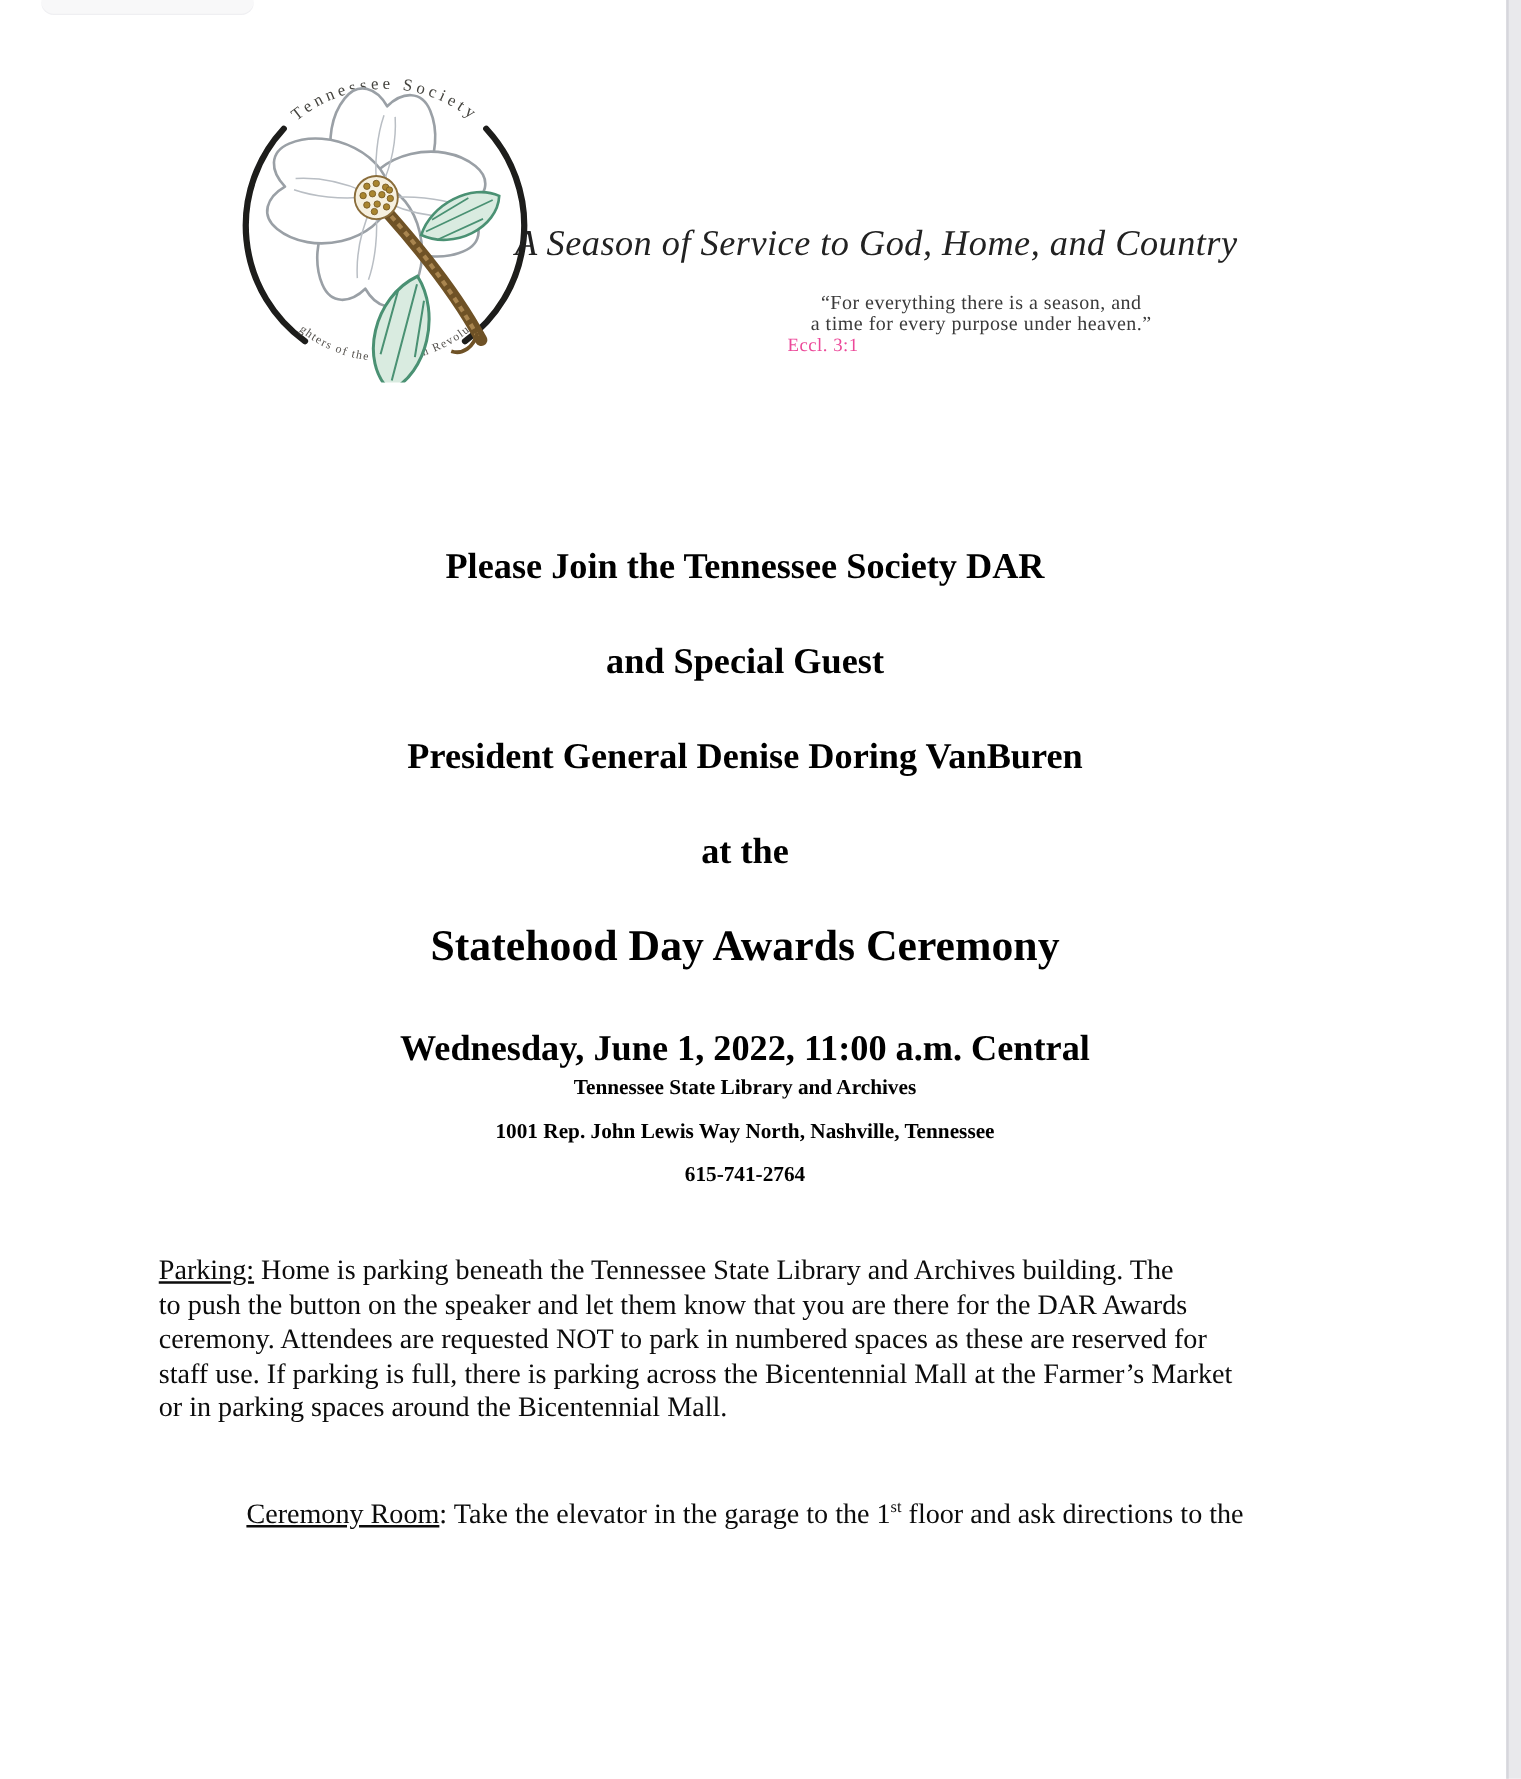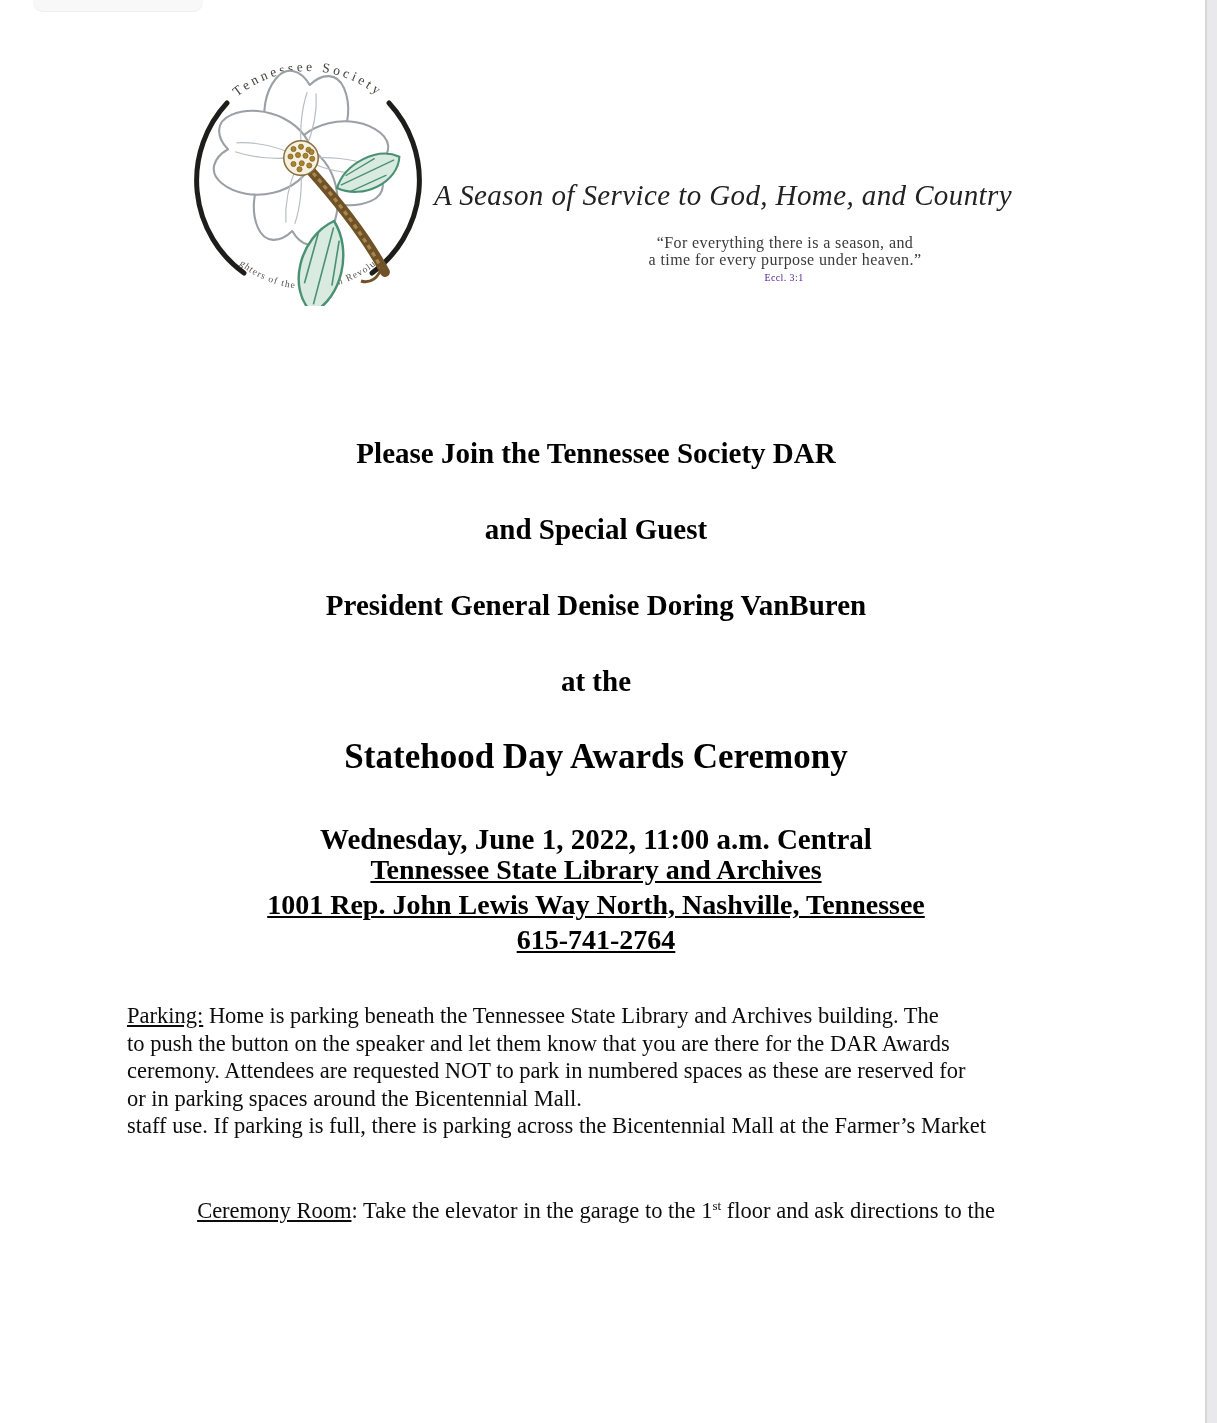--- a/index.html
+++ b/index.html
@@ -34,7 +34,7 @@
   
   .tagline {
     left: 412px; top: 179px; width: 600px;
-    text-align: right;
+    text-align: left;
     font-style: italic;
     font-size: 29px;
     letter-spacing: 0.4px;

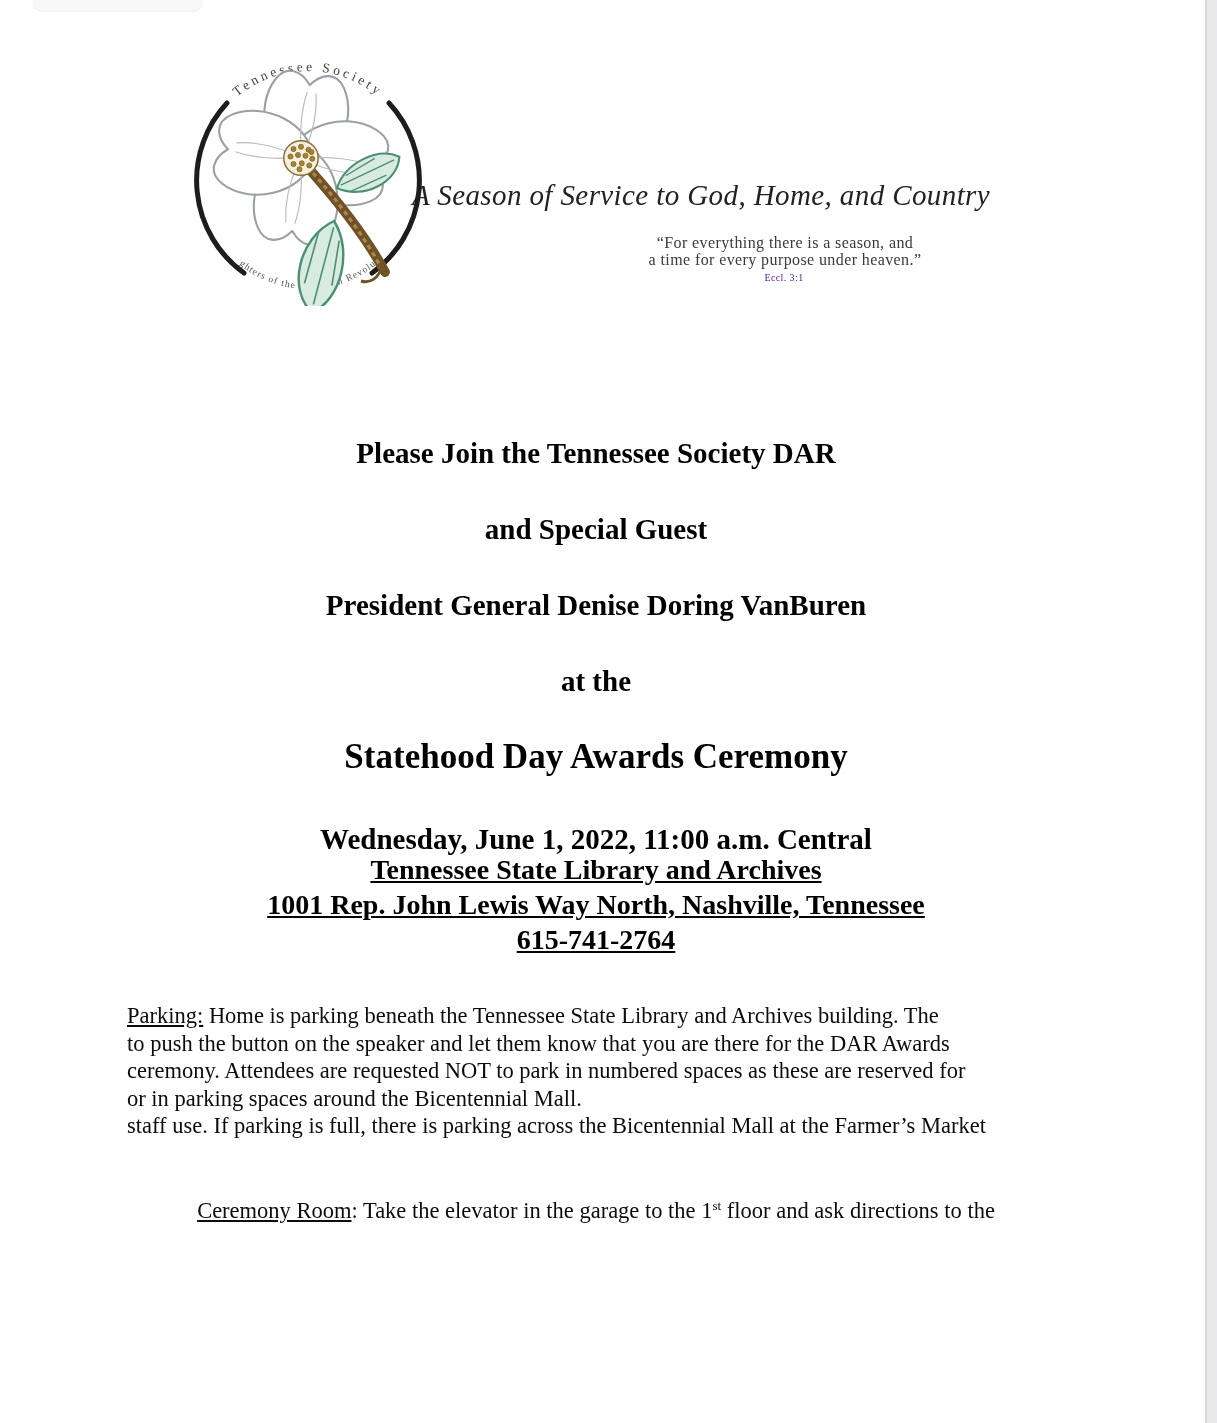--- a/index.html
+++ b/index.html
@@ -51,11 +51,11 @@
     color: #3a3a3a;
   }
   .quote-ref {
-    text-align: center;
+    text-align: left;
     padding-right: 2px;
-    font-size: 10px;
+    font-size: 15px;
     margin-top: 1px;
-    color: #4c1d95;
+    color: #ec4899;
   }
 
   

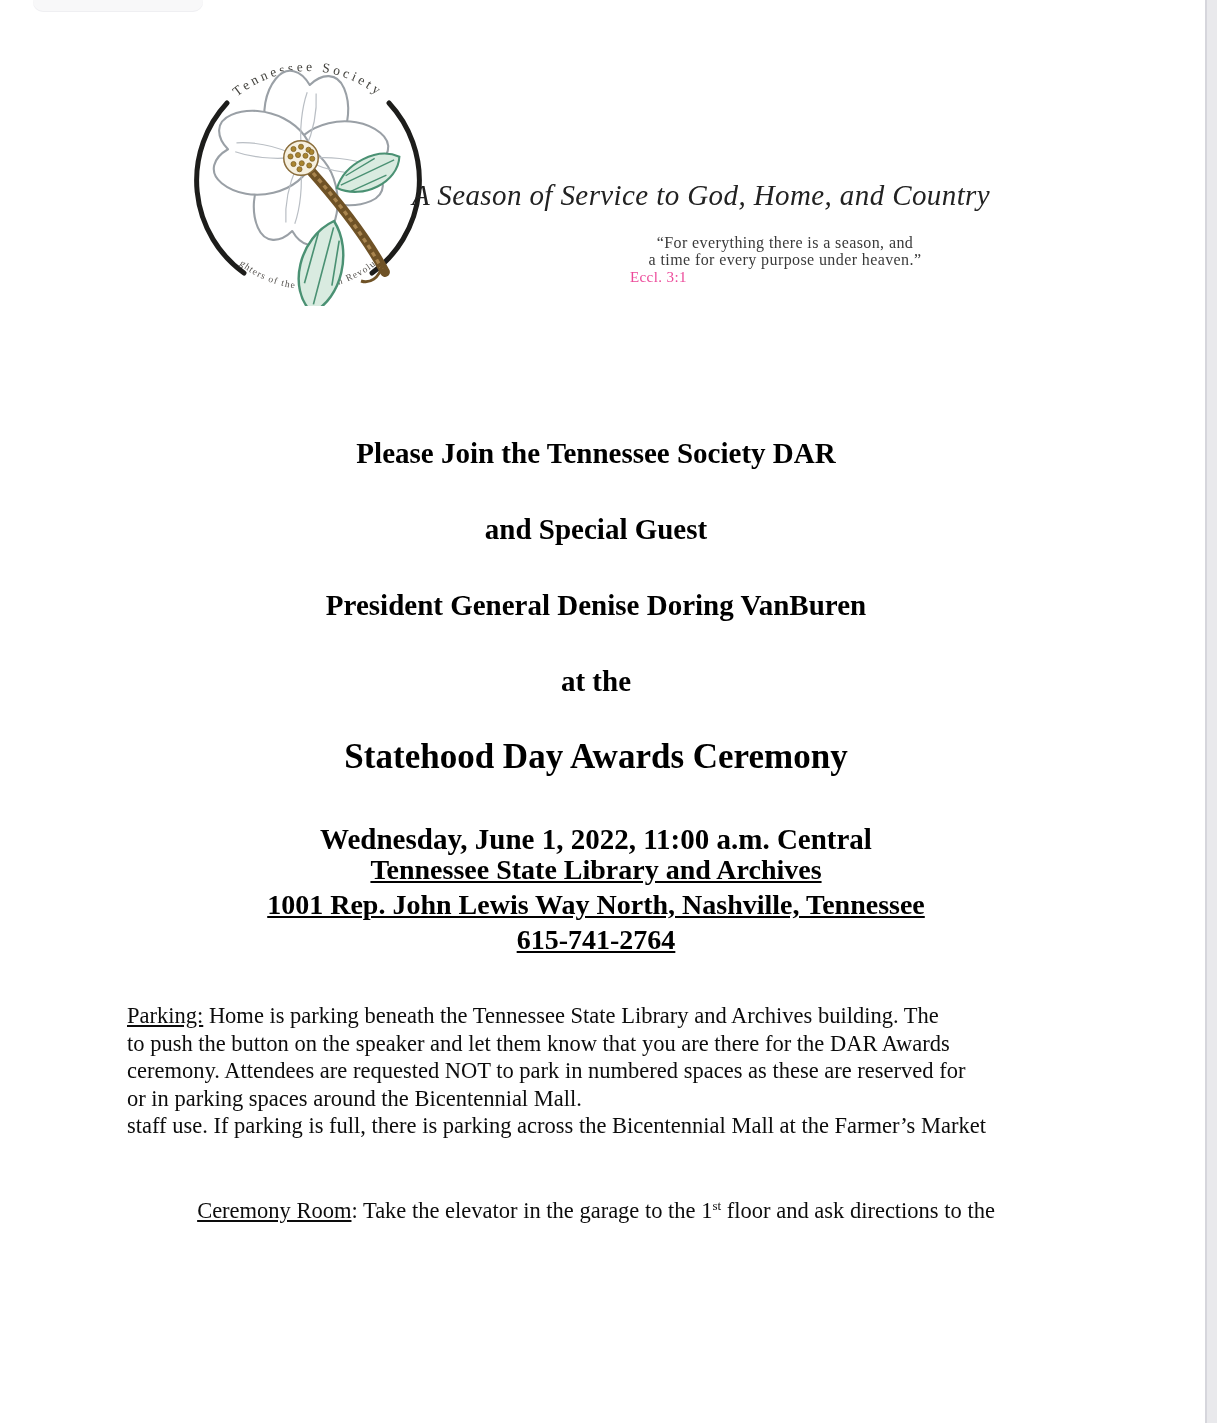--- a/index.html
+++ b/index.html
@@ -72,10 +72,9 @@
     left: 0; top: 852px; width: 1192px;
     text-align: center;
     font-weight: bold;
-    font-size: 28px;
+    font-size: 17px;
     line-height: 35px;
     color: #000;
-    text-decoration: underline;
   }
 
   

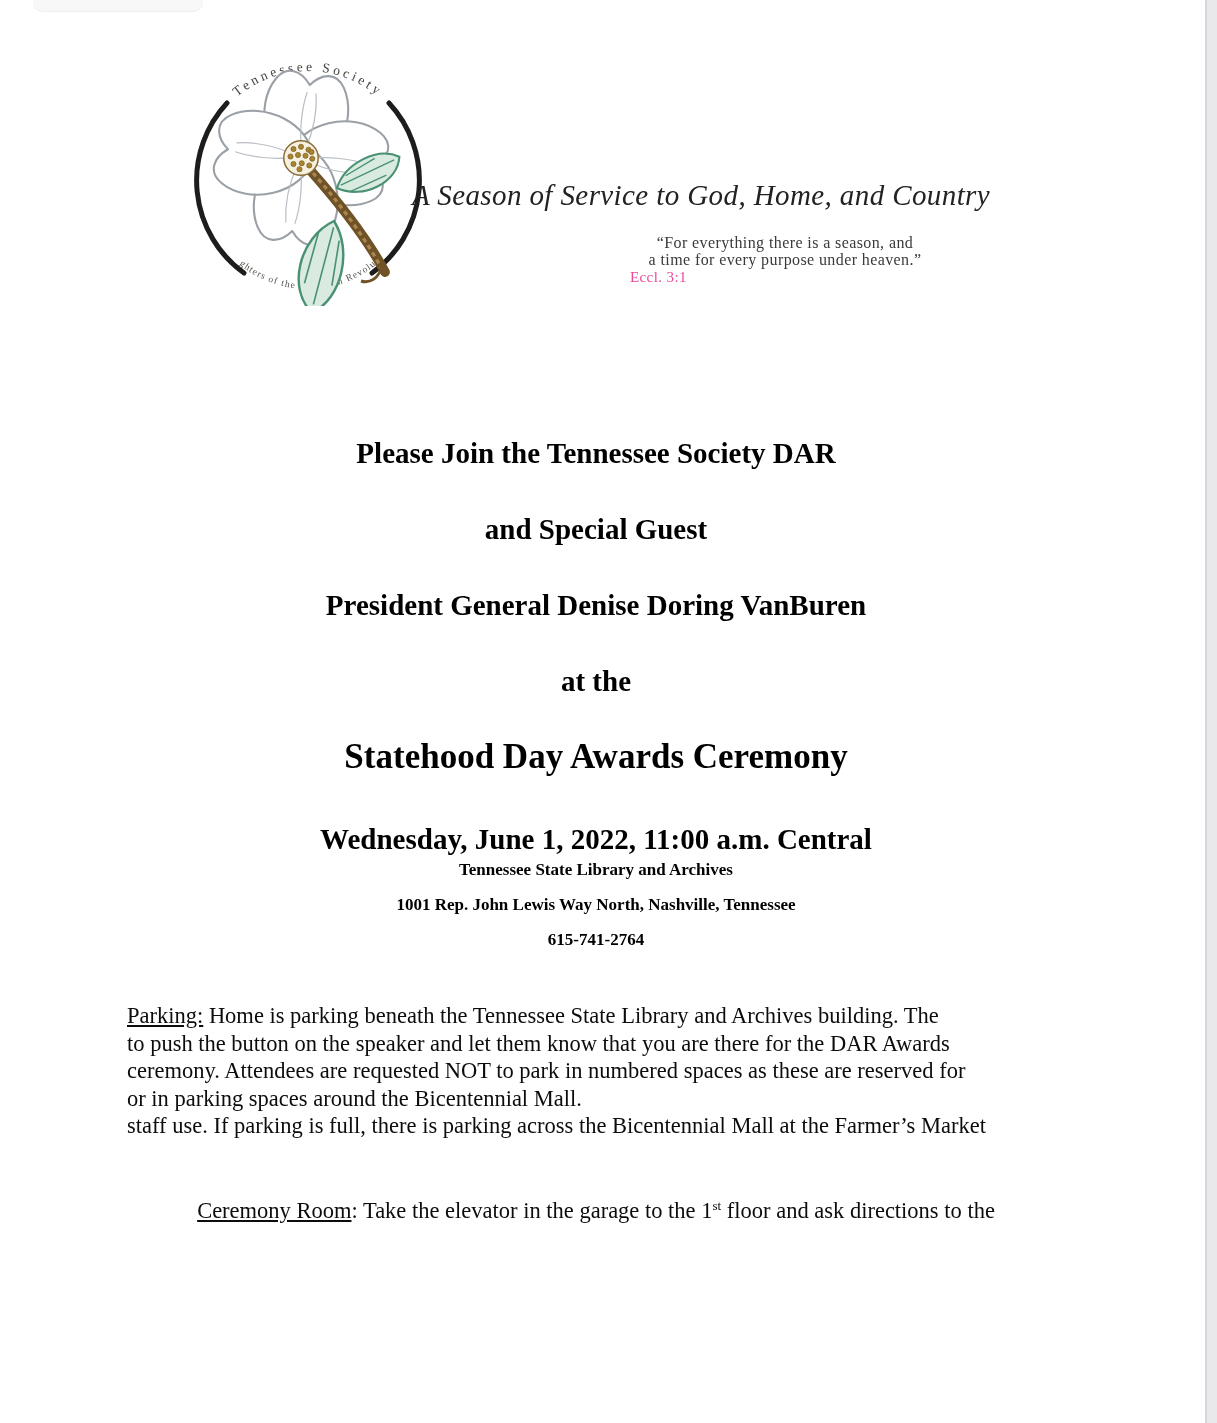--- a/index.html
+++ b/index.html
@@ -187,8 +187,8 @@
   <div><span class="u">Parking:</span><span> Home is parking beneath the Tennessee State Library and Archives building. The</span></div>
   <div>to push the button on the speaker and let them know that you are there for the DAR Awards</div>
   <div>ceremony. Attendees are requested NOT to park in numbered spaces as these are reserved for</div>
+  <div>staff use. If parking is full, there is parking across the Bicentennial Mall at the Farmer’s Market</div>
   <div>or in parking spaces around the Bicentennial Mall.</div>
-  <div>staff use. If parking is full, there is parking across the Bicentennial Mall at the Farmer’s Market</div>
 </div>
 
 <div class="abs ceremony body-text">

